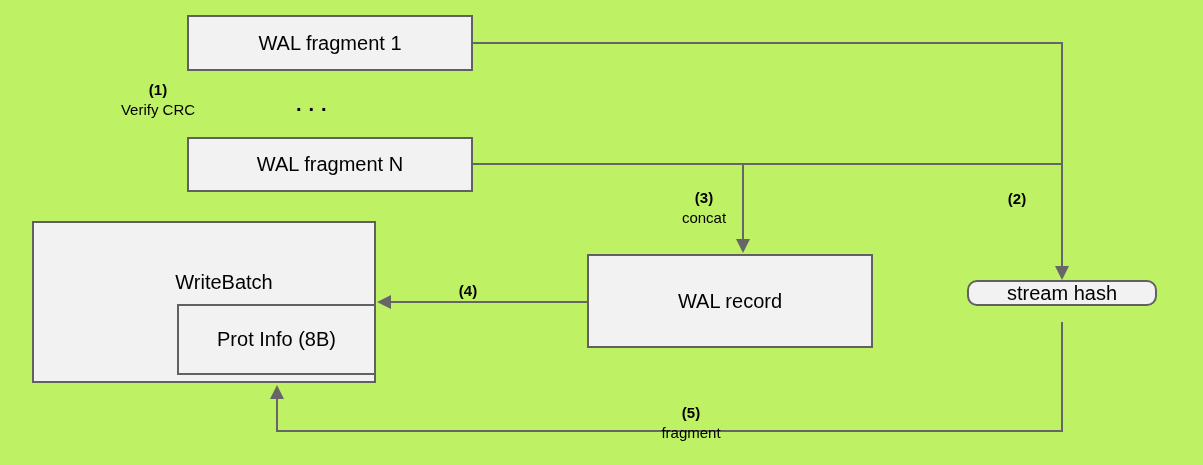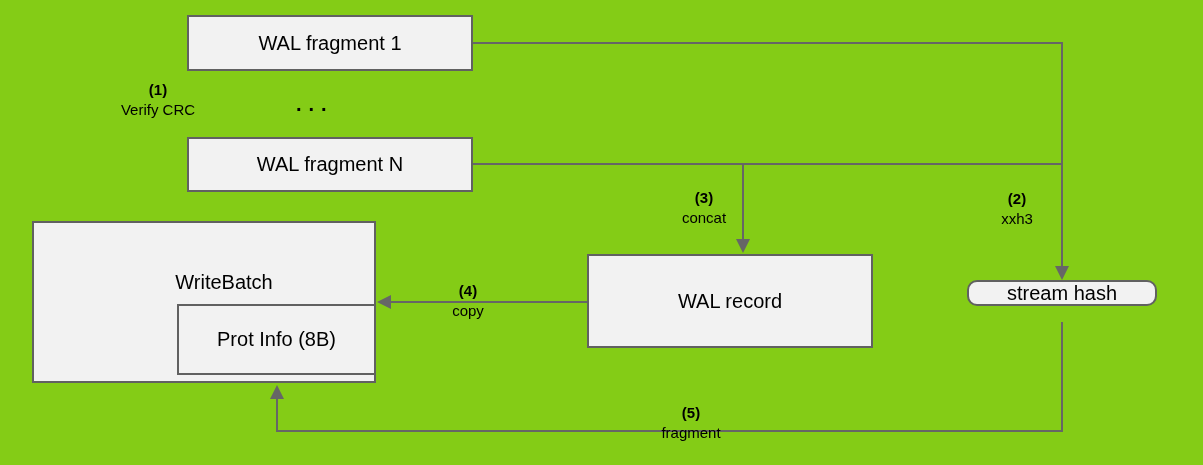--- a/index.html
+++ b/index.html
@@ -12,7 +12,7 @@
     position: relative;
     width: 1203px;
     height: 465px;
-    background: #84cc16;
+    background: #bef264;
     overflow: hidden;
     color: #000000;
   }

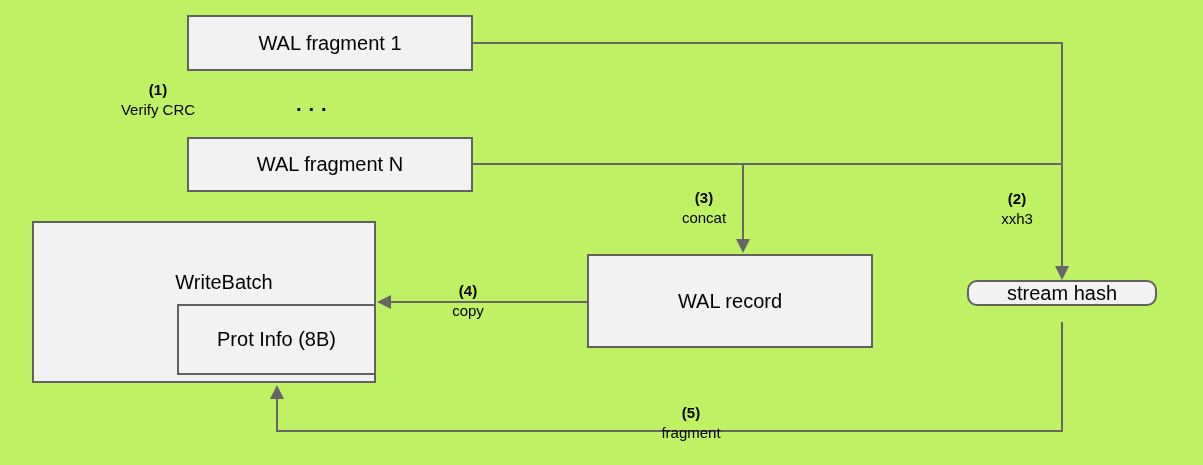--- a/index.html
+++ b/index.html
@@ -136,7 +136,6 @@
 
   <div class="step-label" style="left:947px; top:189px;">
     <span class="num">(2)</span>
-    <span class="verb">xxh3</span>
   </div>
 
   <div class="step-label" style="left:634px; top:188px;">

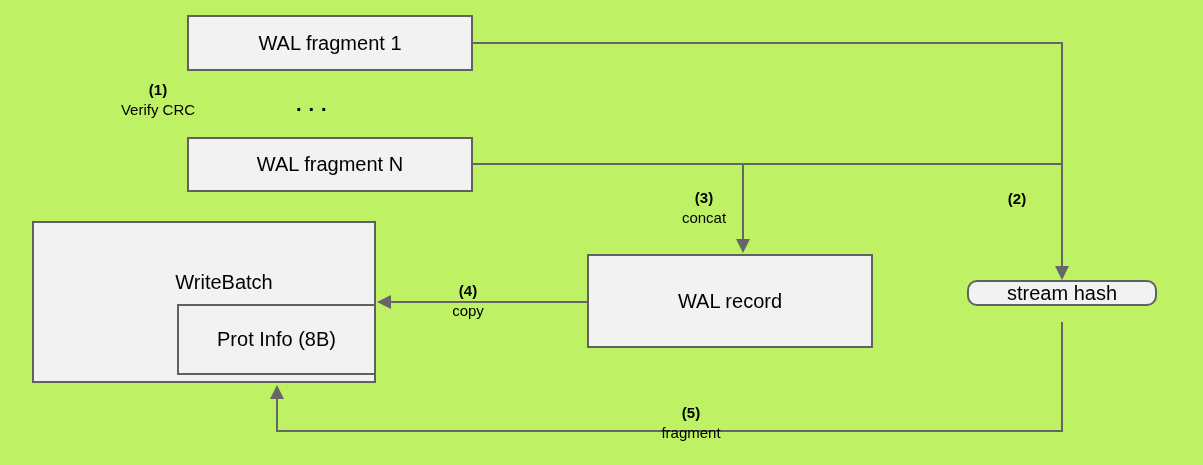--- a/index.html
+++ b/index.html
@@ -145,7 +145,6 @@
 
   <div class="step-label" style="left:398px; top:281px;">
     <span class="num">(4)</span>
-    <span class="verb">copy</span>
   </div>
 
   <div class="step-label" style="left:621px; top:403px;">

